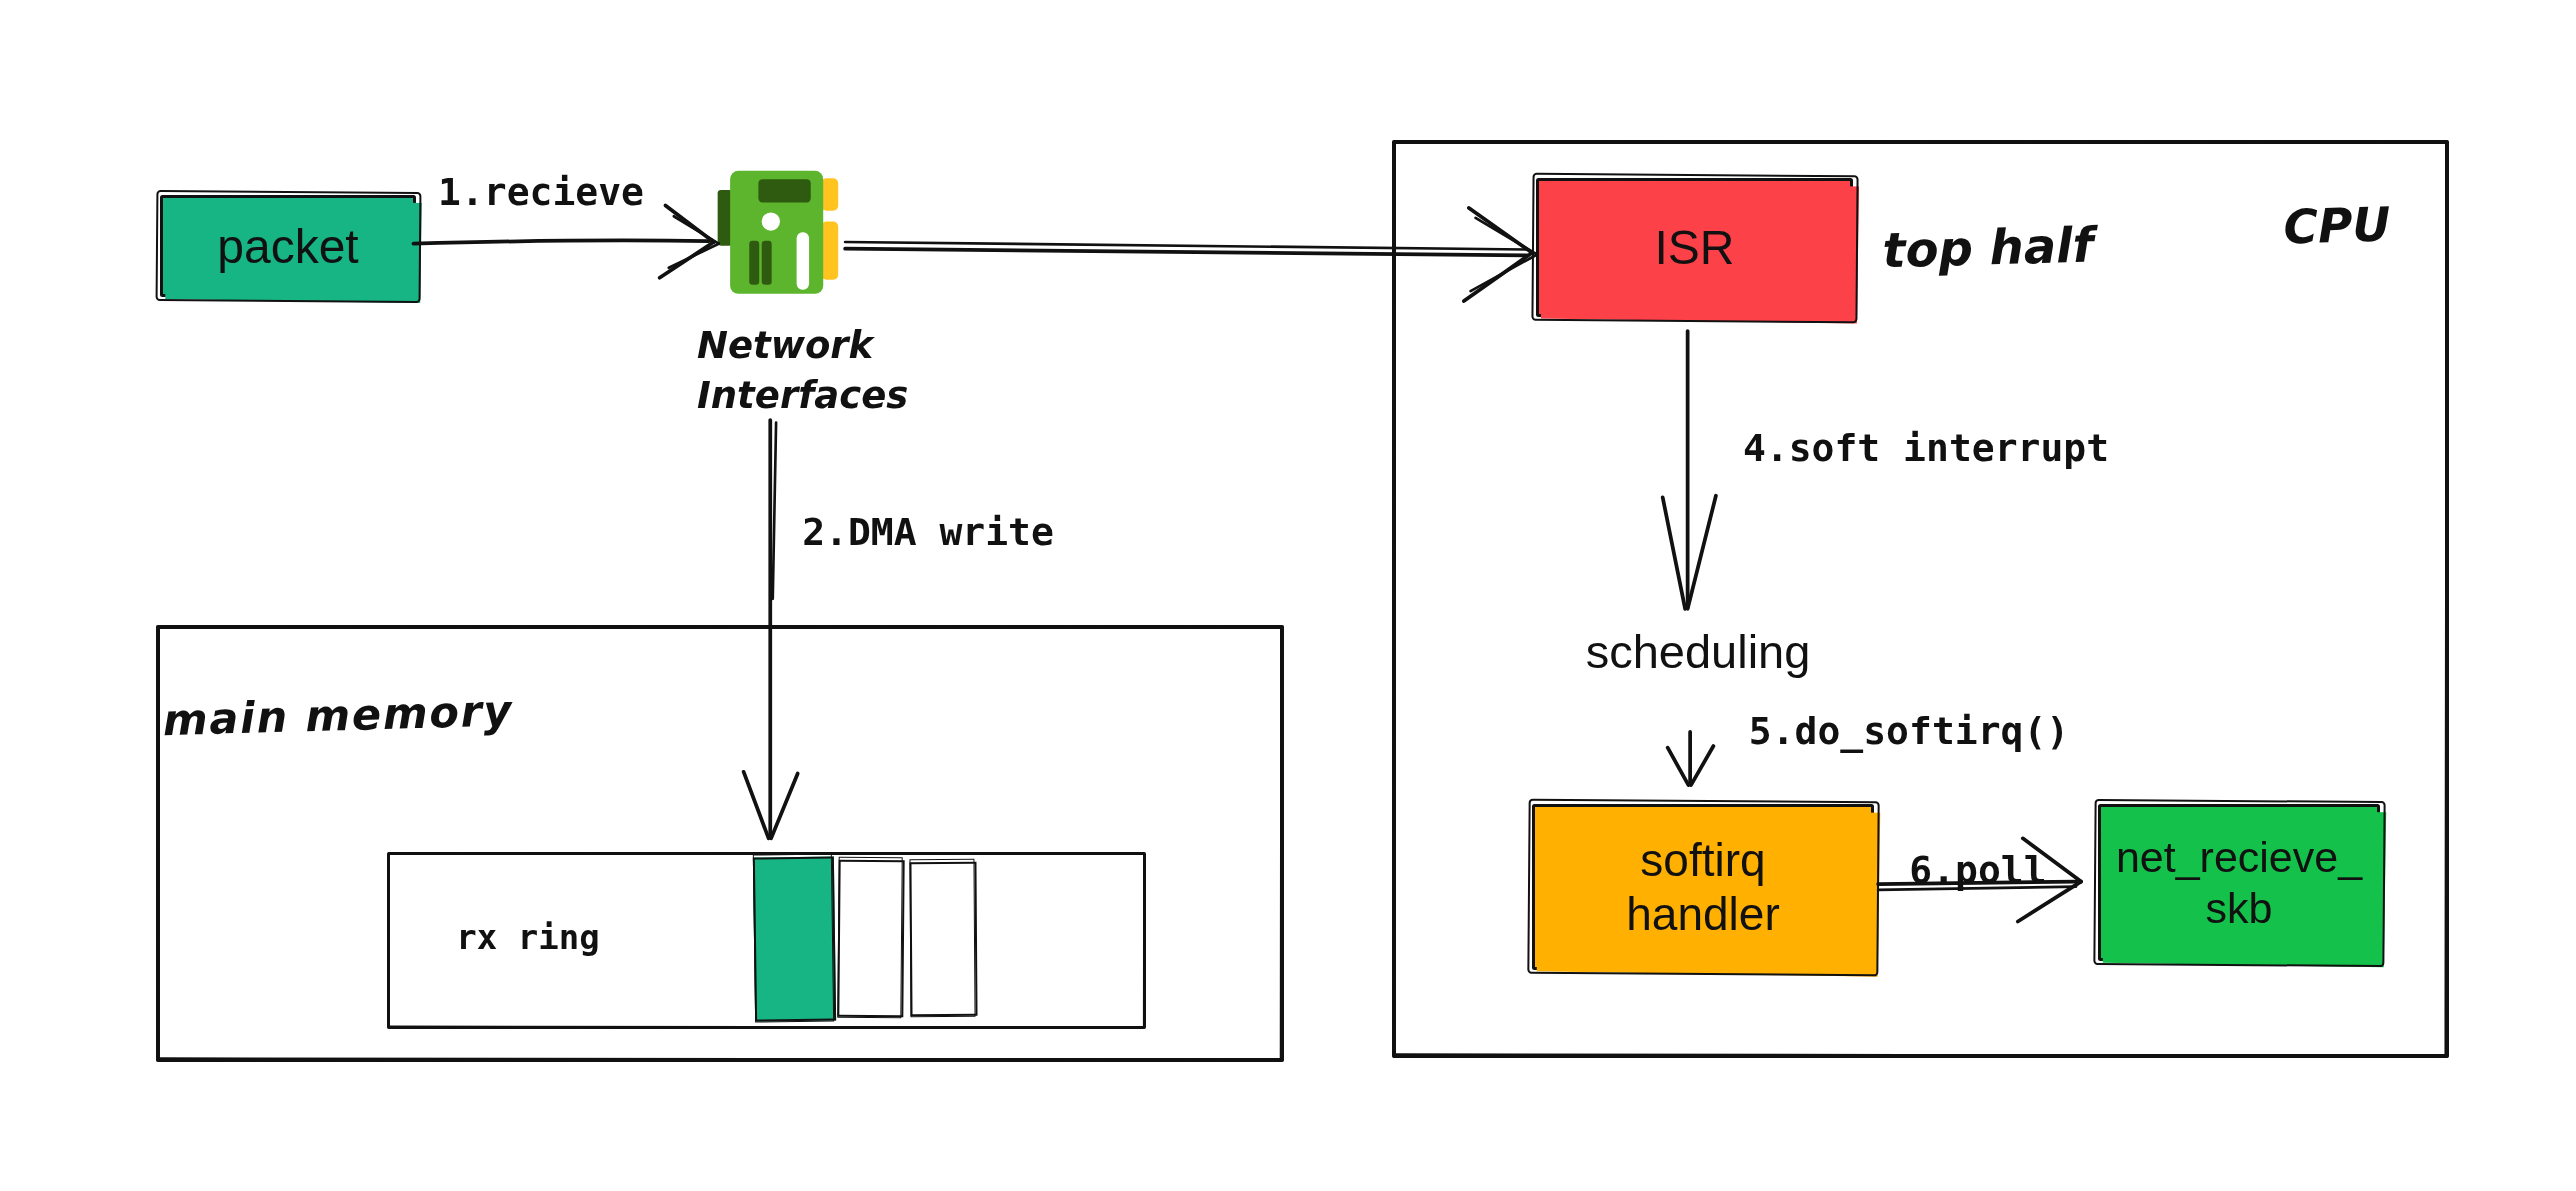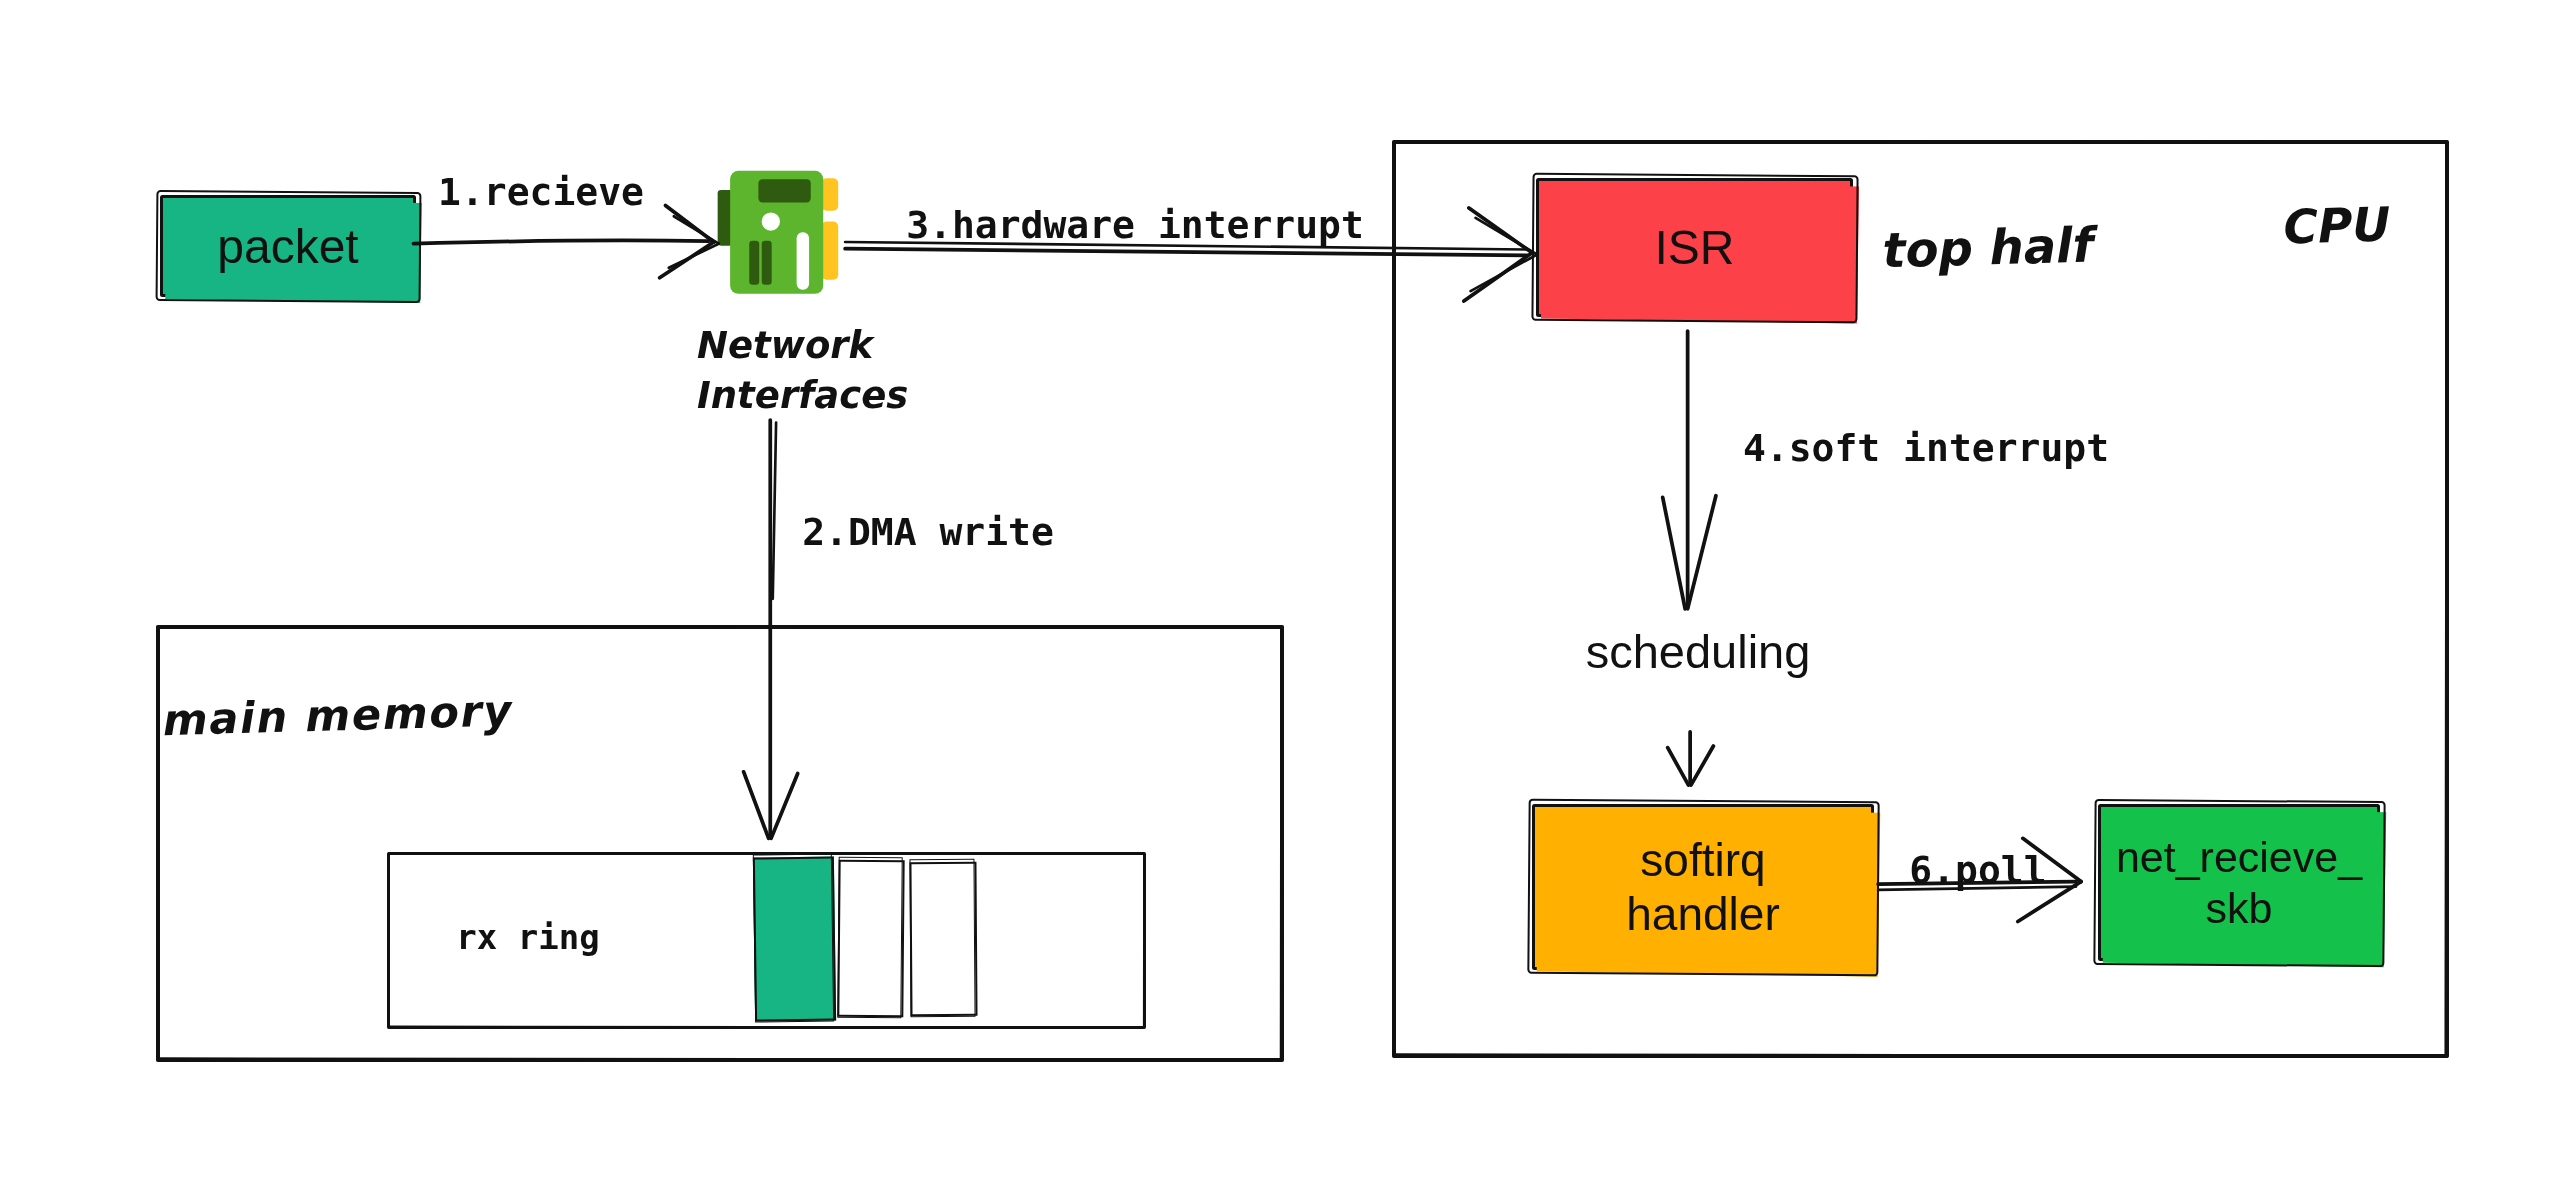--- a/index.html
+++ b/index.html
@@ -77,7 +77,6 @@
 
   <div class="lbl f-mono edge-label" style="left:541px;top:193px;">1.recieve</div>
   <div class="lbl f-mono edge-label" style="left:928px;top:533px;">2.DMA write</div>
-  <div class="lbl f-mono edge-label" style="left:1135px;top:226px;">3.hardware interrupt</div>
   <div class="lbl f-mono edge-label" style="left:1926px;top:449px;">4.soft interrupt</div>
   <div class="lbl f-mono edge-label" style="left:1978px;top:838px;margin-top:33px;">6.poll</div>
 

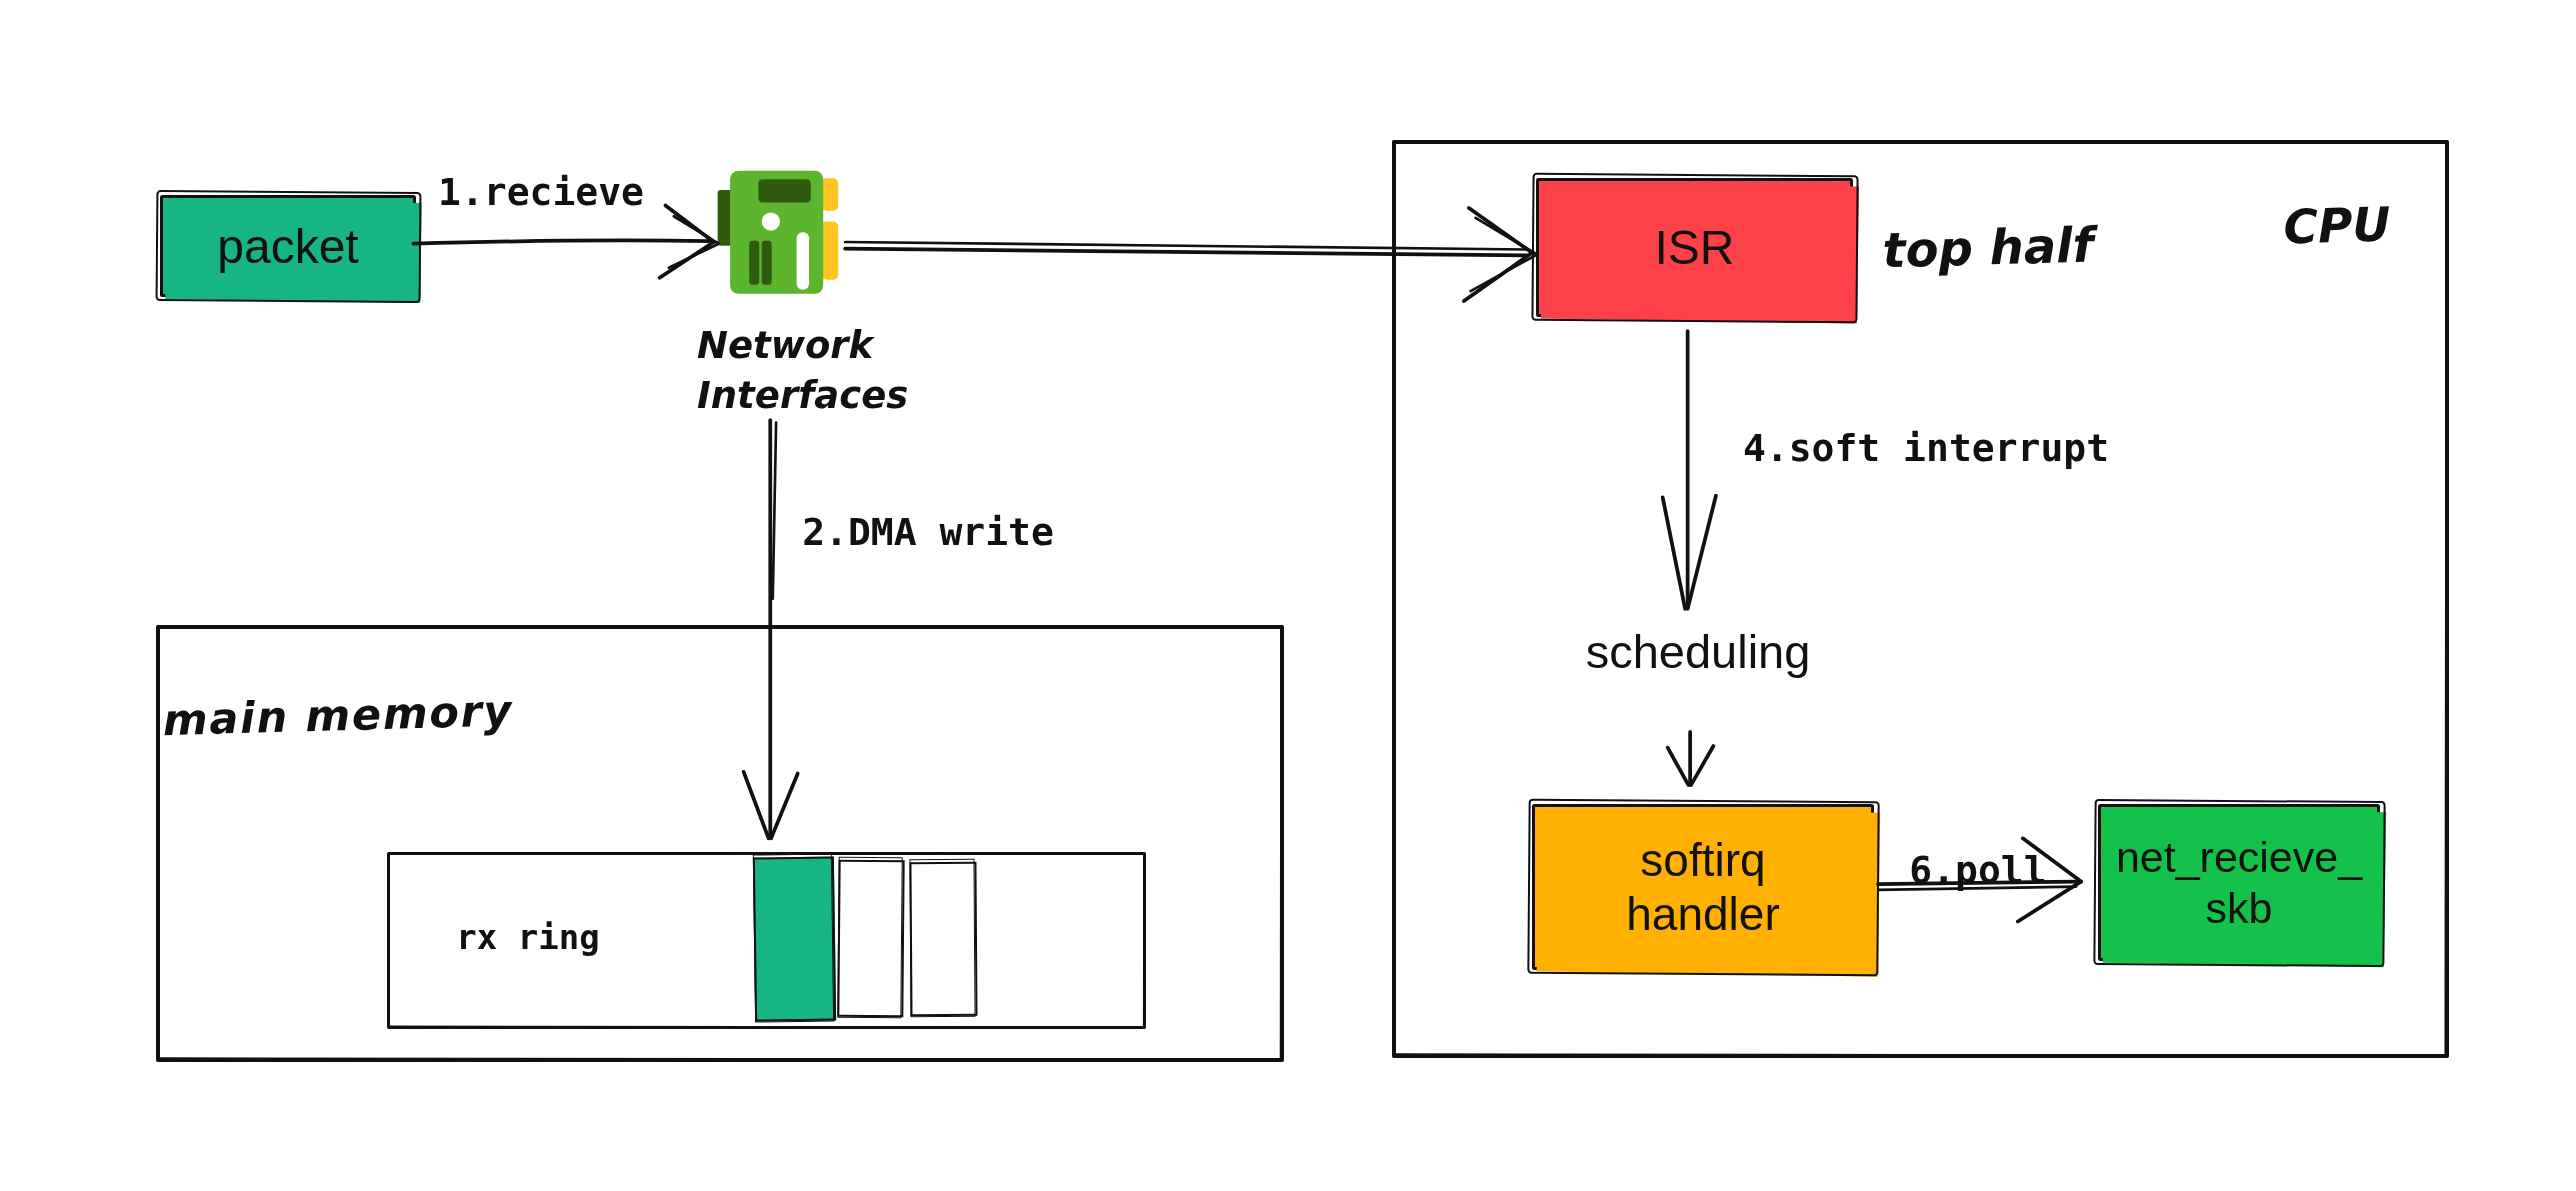--- a/index.html
+++ b/index.html
@@ -78,6 +78,7 @@
   <div class="lbl f-mono edge-label" style="left:541px;top:193px;">1.recieve</div>
   <div class="lbl f-mono edge-label" style="left:928px;top:533px;">2.DMA write</div>
   <div class="lbl f-mono edge-label" style="left:1926px;top:449px;">4.soft interrupt</div>
+  <div class="lbl f-mono edge-label" style="left:1909px;top:732px;">5.do_softirq()</div>
   <div class="lbl f-mono edge-label" style="left:1978px;top:838px;margin-top:33px;">6.poll</div>
 
   <svg class="nic" style="left:711px;top:165px;" width="133" height="133" viewBox="0 0 160 160">

